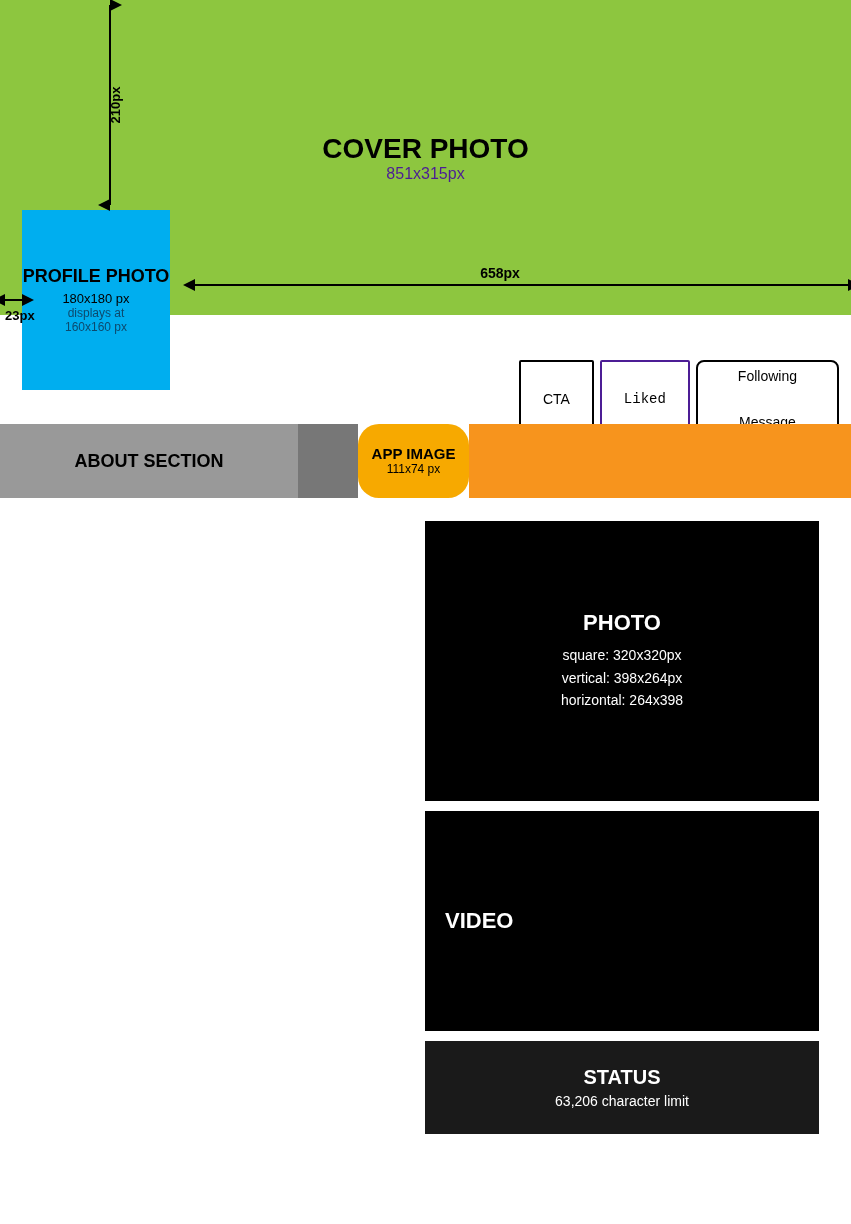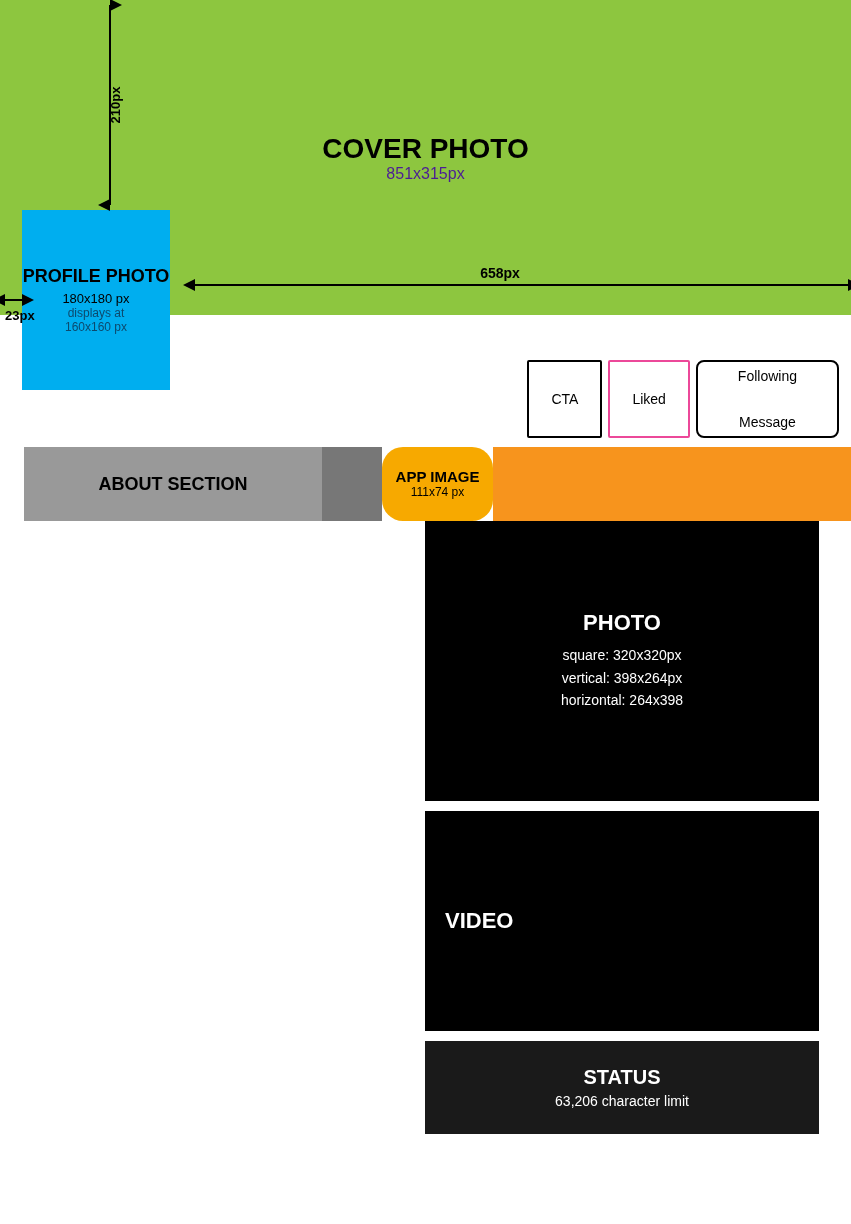--- a/index.html
+++ b/index.html
@@ -94,12 +94,13 @@
     }
 
     .btn-liked {
-      border: 2px solid #ec4899;
+      border: 2px solid #4c1d95;
       background: #fff;
       padding: 6px 22px;
       font-size: 14px;
       cursor: pointer;
       border-radius: 2px;
+      font-family: Liberation Mono, monospace;
     }
 
     .btn-following-message {

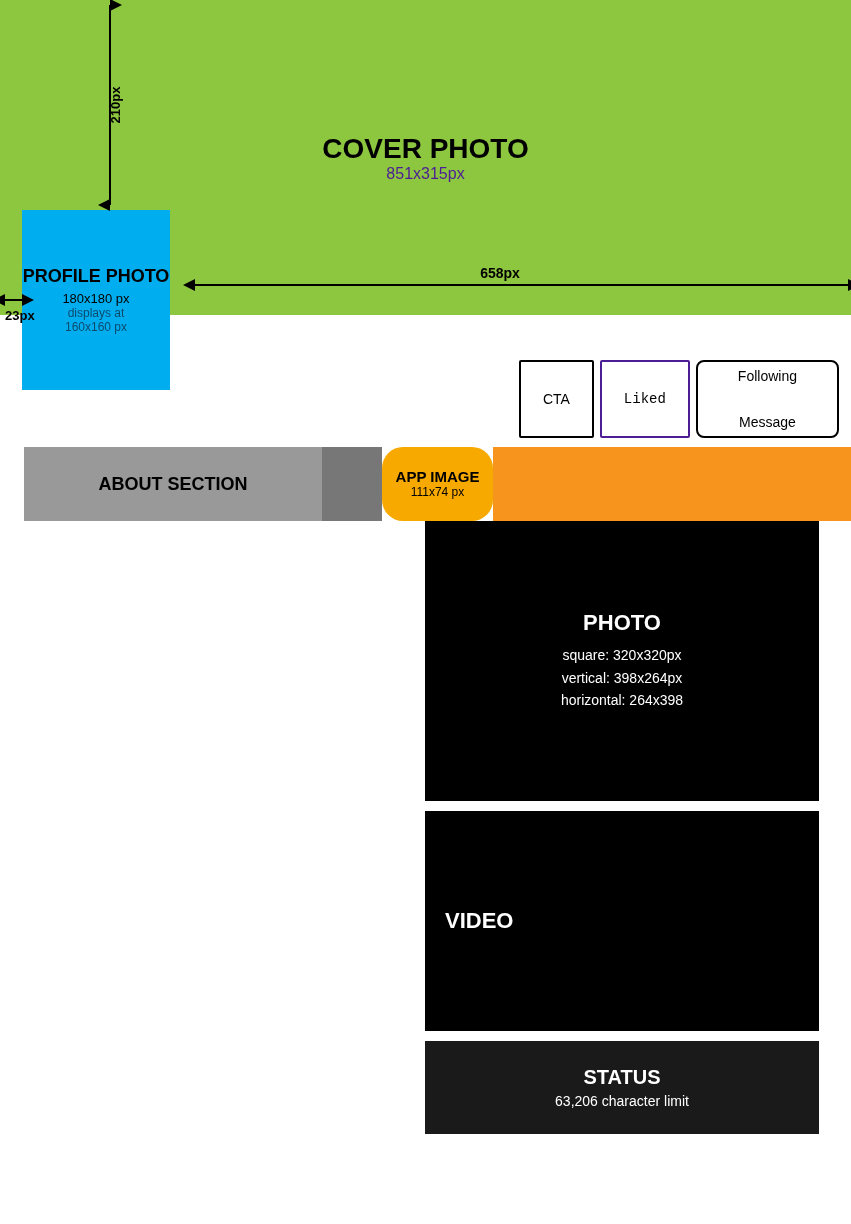--- a/index.html
+++ b/index.html
@@ -118,12 +118,11 @@
     
     .nav-row {
       position: absolute;
-      top: 447px;
+      top: 424px;
       left: 0;
       width: 851px;
       height: 80px;
       display: flex;
-      padding-left: 24px;
     }
 
     .nav-about {

